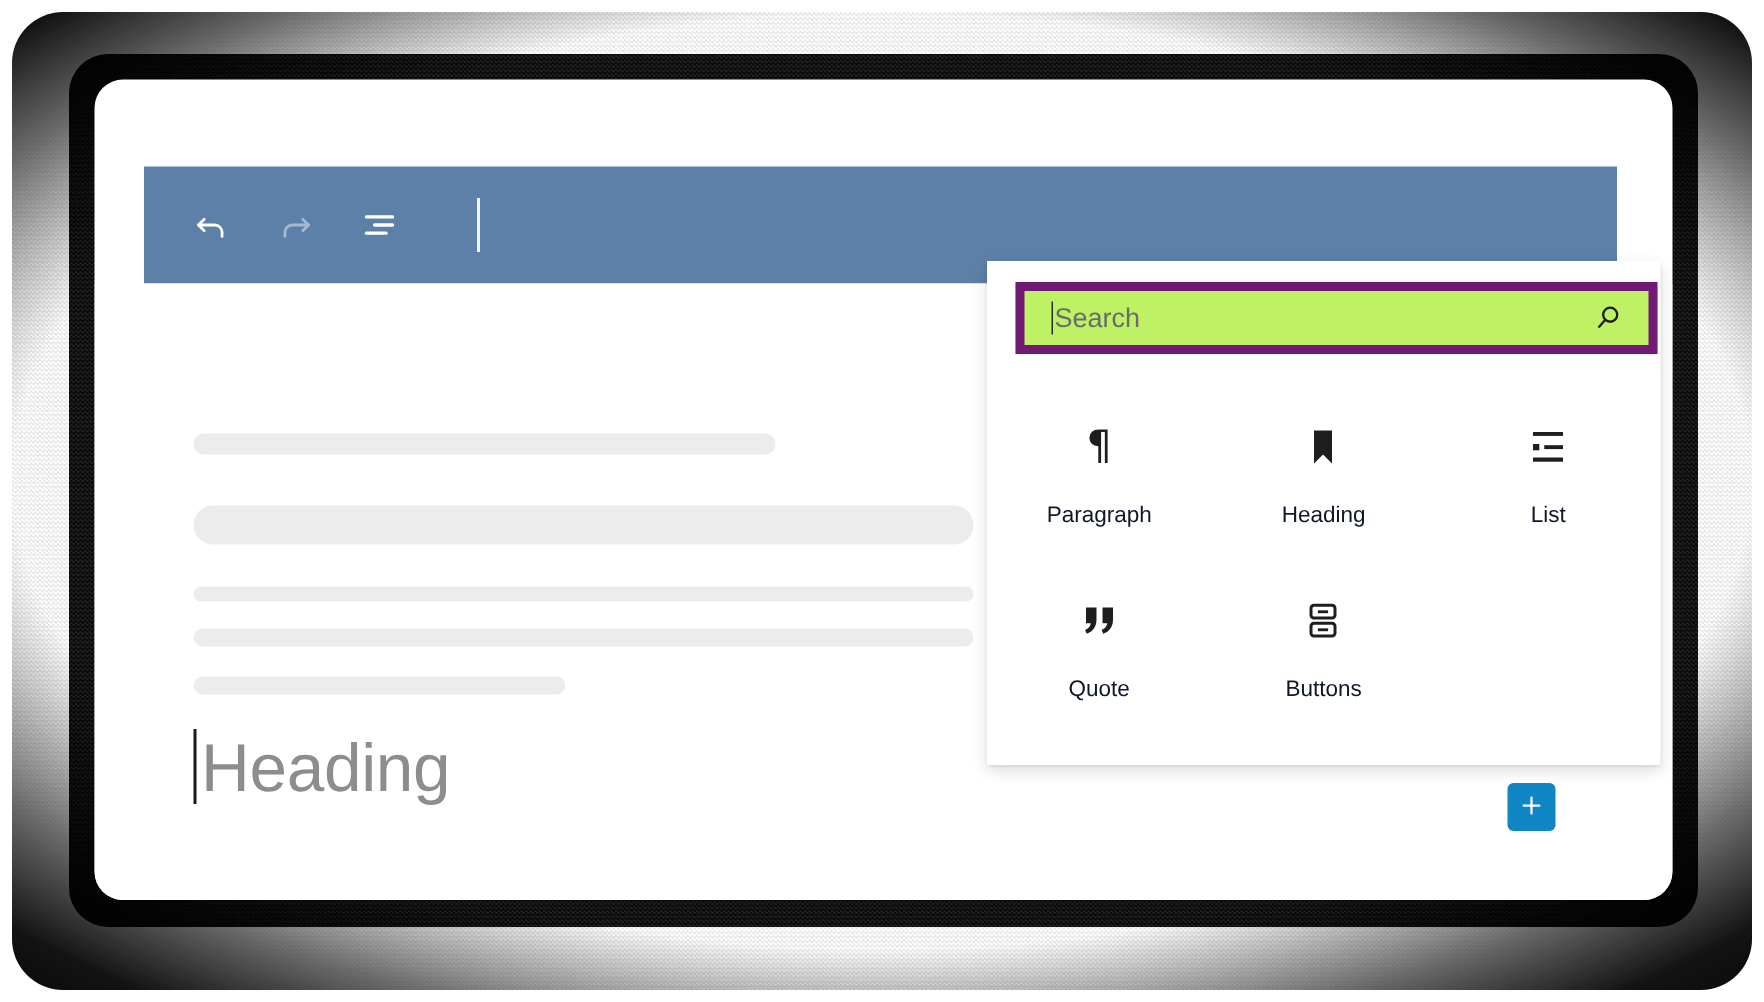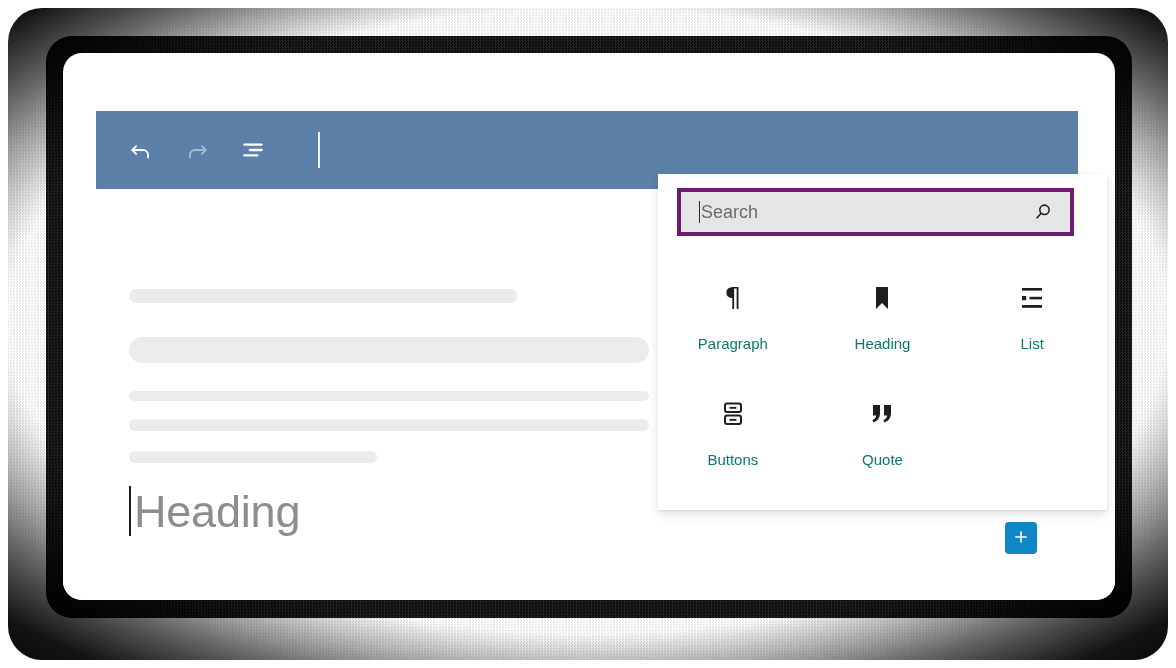--- a/index.html
+++ b/index.html
@@ -185,10 +185,10 @@
     position: absolute;
     left: 19px;
     top: 14px;
-    width: 397px;
+    width: 428px;
     height: 48px;
-    border: 4px solid #701a75;
-    background: #e5e5e5;
+    border: 6px solid #701a75;
+    background: #bef264;
     box-sizing: border-box;
     display: flex;
     align-items: center;

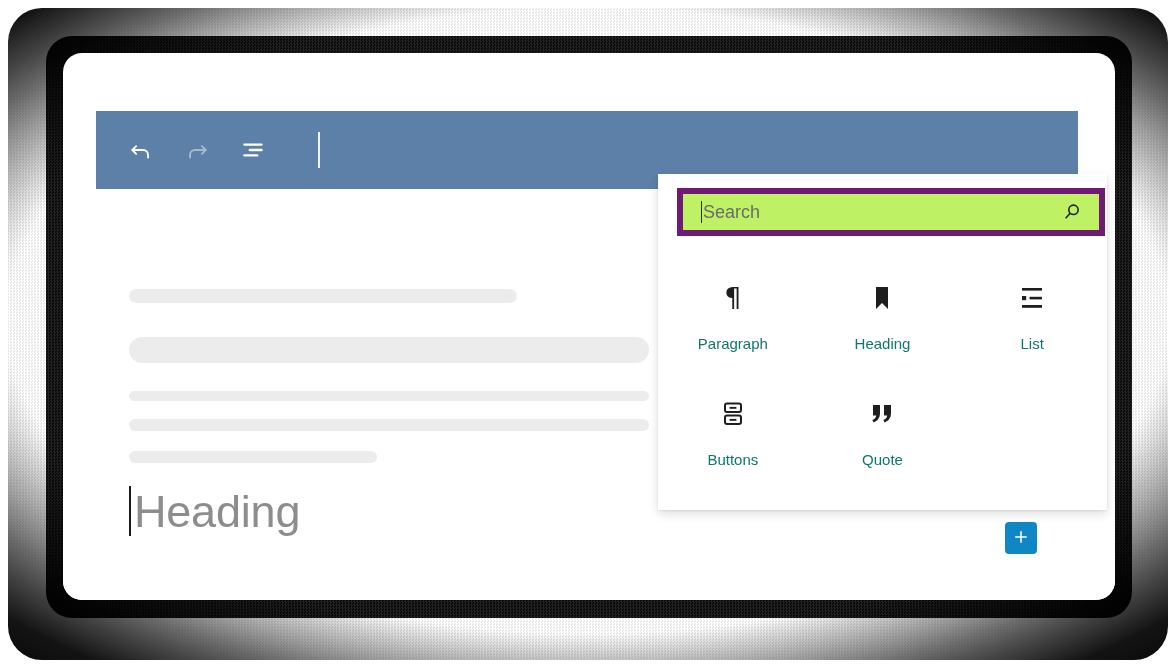--- a/index.html
+++ b/index.html
@@ -250,7 +250,7 @@
   .block-label {
     margin-top: 23px;
     font-size: 15px;
-    color: #0f766e;
+    color: #0f172a;
     line-height: 1;
   }
   .pilcrow {

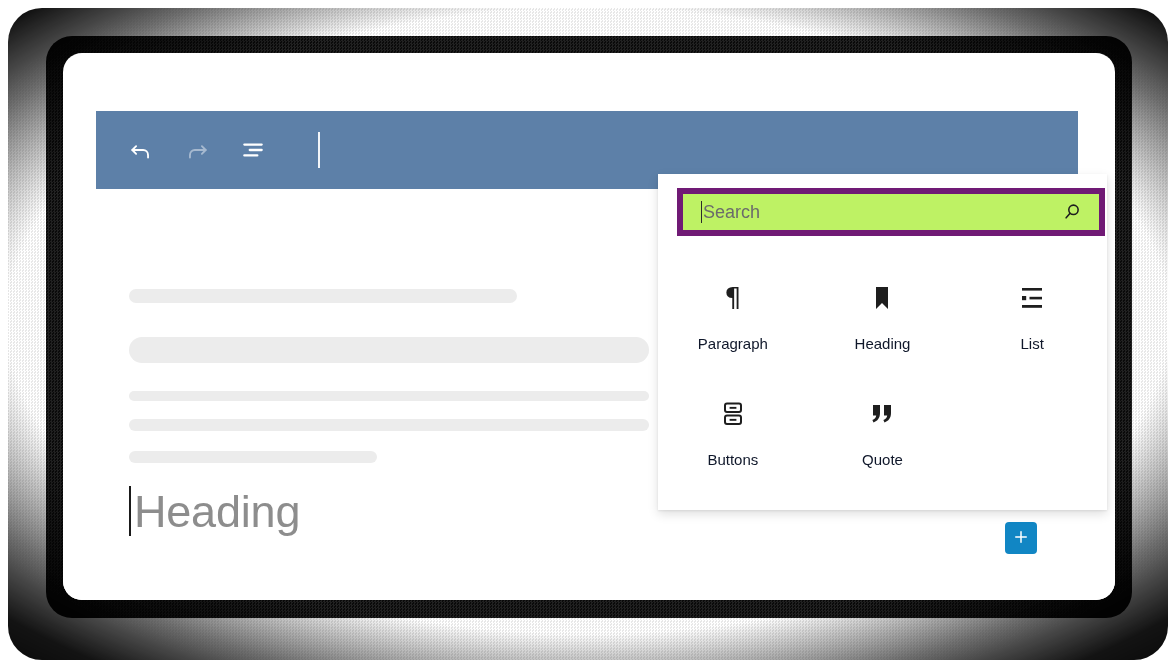--- a/index.html
+++ b/index.html
@@ -377,6 +377,16 @@
 
         <button class="block-cell">
           <span class="block-icon">
+            <svg width="28" height="26" viewBox="0 0 28 26" fill="#1e1e1e">
+              <path d="M5 4 H12 V12 C12 17 9.5 20 5.5 21.5 L4.4 19 C6.6 18 8 16.5 8.2 14.5 H5 Z"></path>
+              <path d="M16 4 H23 V12 C23 17 20.5 20 16.5 21.5 L15.4 19 C17.6 18 19 16.5 19.2 14.5 H16 Z"></path>
+            </svg>
+          </span>
+          <span class="block-label">Quote</span>
+        </button>
+
+        <button class="block-cell">
+          <span class="block-icon">
             <svg width="26" height="28" viewBox="0 0 26 28" fill="none" stroke="#1e1e1e">
               <rect x="5" y="3.5" width="16" height="8.5" rx="2" stroke-width="2"></rect>
               <rect x="9.6" y="6.9" width="6.8" height="1.9" fill="#1e1e1e" stroke="none"></rect>
@@ -387,16 +397,6 @@
           <span class="block-label">Buttons</span>
         </button>
 
-        <button class="block-cell">
-          <span class="block-icon">
-            <svg width="28" height="26" viewBox="0 0 28 26" fill="#1e1e1e">
-              <path d="M5 4 H12 V12 C12 17 9.5 20 5.5 21.5 L4.4 19 C6.6 18 8 16.5 8.2 14.5 H5 Z"></path>
-              <path d="M16 4 H23 V12 C23 17 20.5 20 16.5 21.5 L15.4 19 C17.6 18 19 16.5 19.2 14.5 H16 Z"></path>
-            </svg>
-          </span>
-          <span class="block-label">Quote</span>
-        </button>
-
       </div>
     </div>
 

